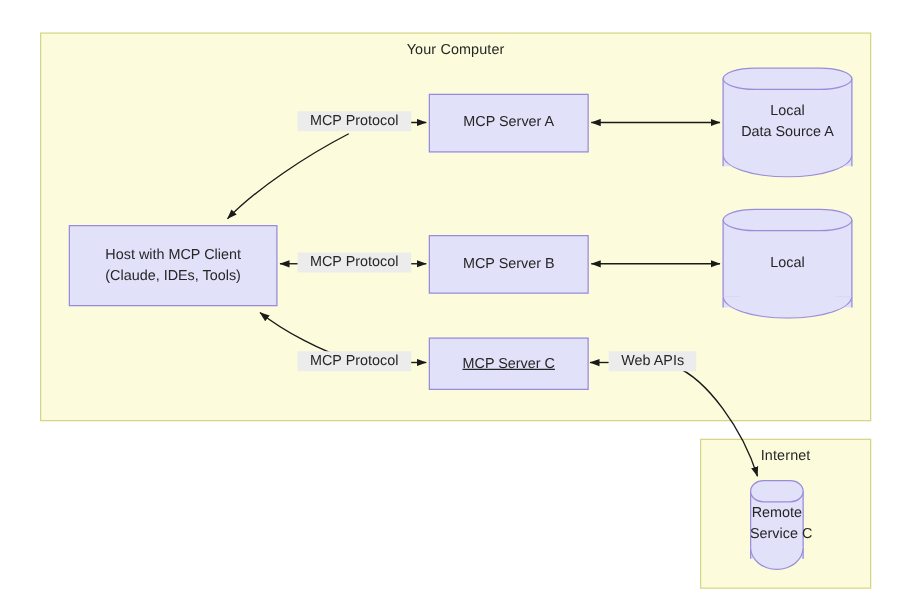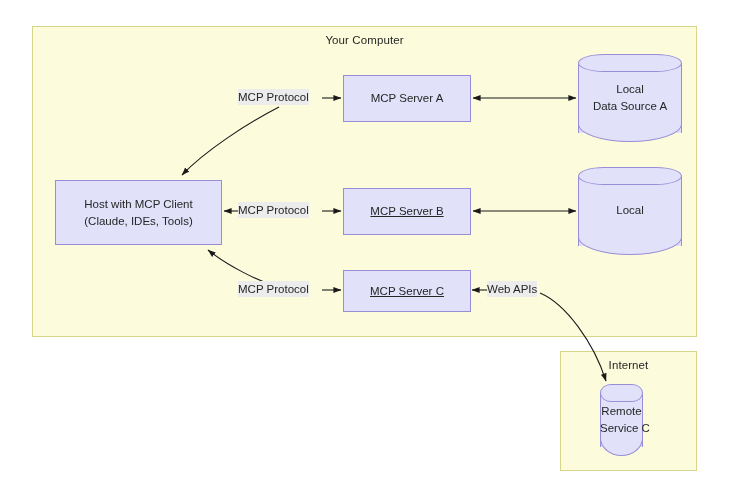--- a/index.html
+++ b/index.html
@@ -114,7 +114,7 @@
     background: #ececec;
     font-size: 11.5px;
     color: #262626;
-    padding: 1px 0;
+    padding: 1px 10px;
     white-space: nowrap;
     line-height: 1.25;
     z-index: 4;

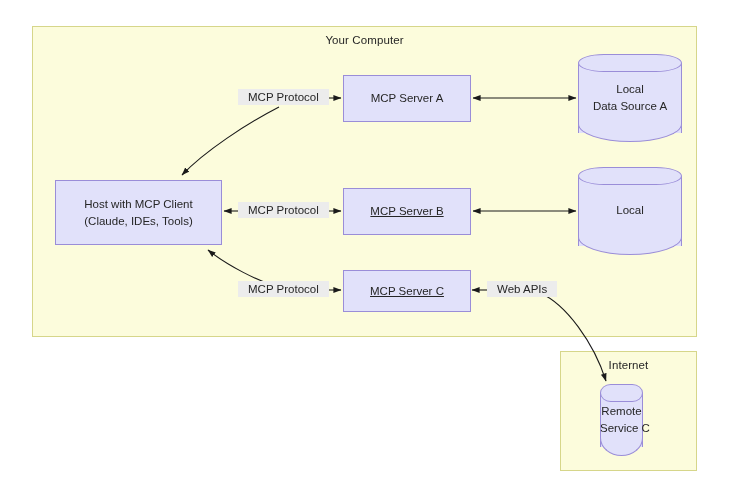--- a/index.html
+++ b/index.html
@@ -188,7 +188,7 @@
     <span>MCP Server A</span>
   </div>
 
-  <div class="node-box" style="left:343px; top:176px; width:128px; height:47px;text-decoration:underline;">
+  <div class="node-box" style="left:343px; top:176px; width:128px; height:47px;">
     <span>MCP Server B</span>
   </div>
 

